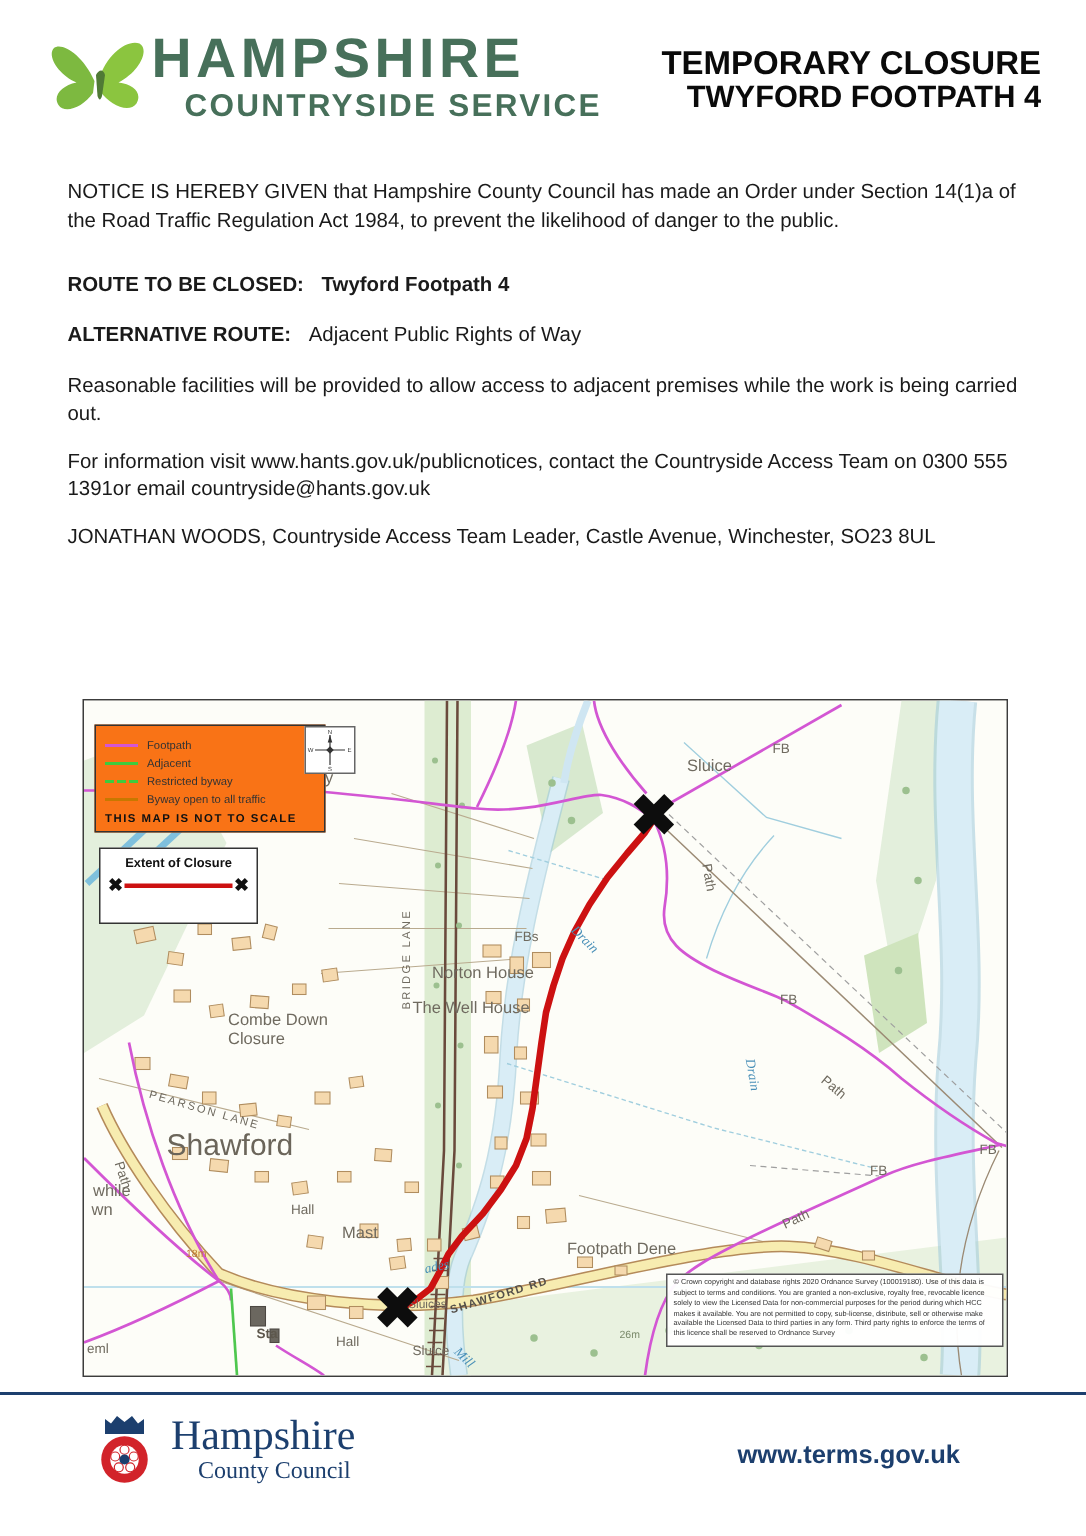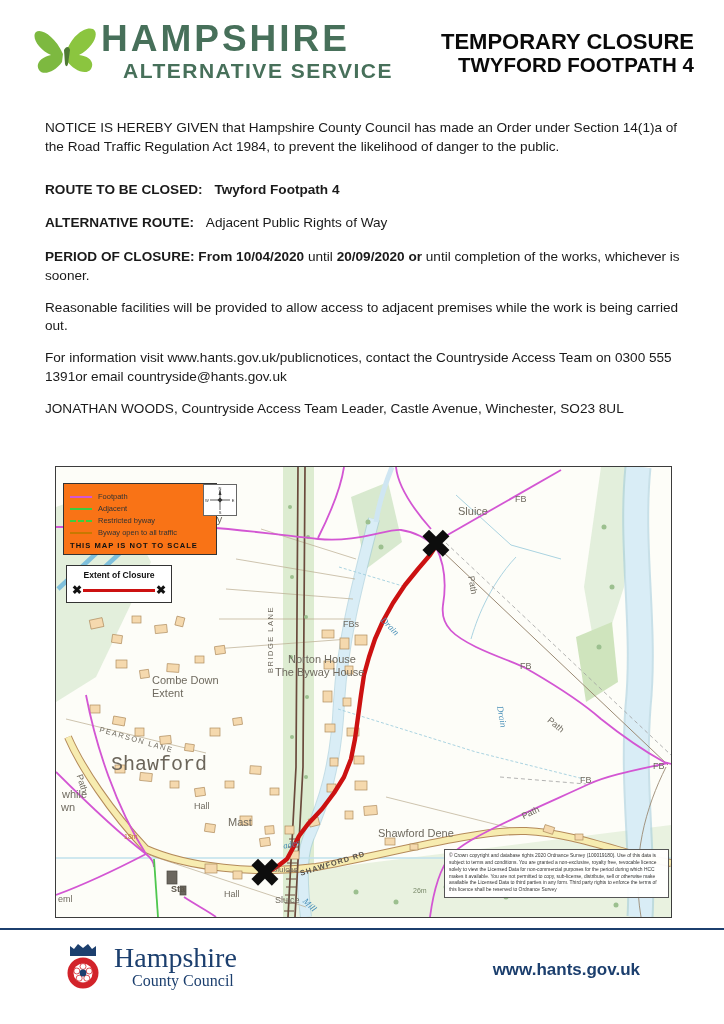--- a/index.html
+++ b/index.html
@@ -88,7 +88,7 @@
   </svg>
   <div class="logo-text">
     <div class="logo-line1">HAMPSHIRE</div>
-    <div class="logo-line2">ALTERNATIVE SERVICE</div>
+    <div class="logo-line2">COUNTRYSIDE SERVICE</div>
   </div>
 </div>
 

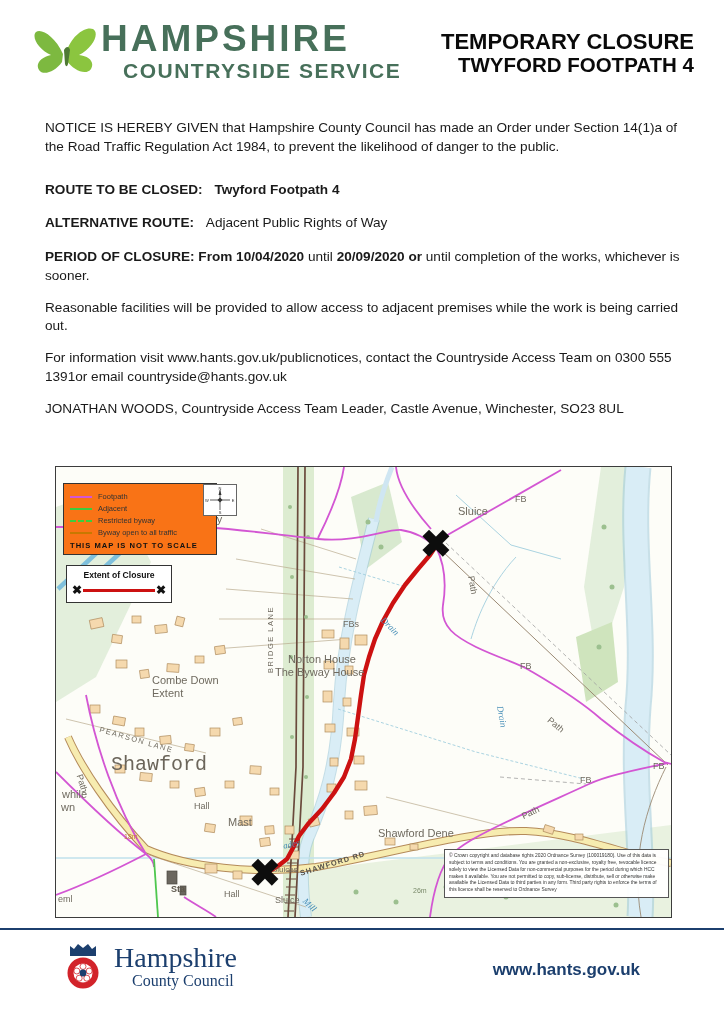--- a/index.html
+++ b/index.html
@@ -110,10 +110,6 @@
     <span class="val">Adjacent Public Rights of Way</span>
   </p>
 
-  <p>
-    <strong>PERIOD OF CLOSURE: </strong>
-    <strong>From 10/04/2020</strong><span> until </span><strong>20/09/2020 or</strong><span> until completion of the works, whichever is sooner.</span>
-  </p>
 
   <p>Reasonable facilities will be provided to allow access to adjacent premises while the work is being carried out.</p>
 

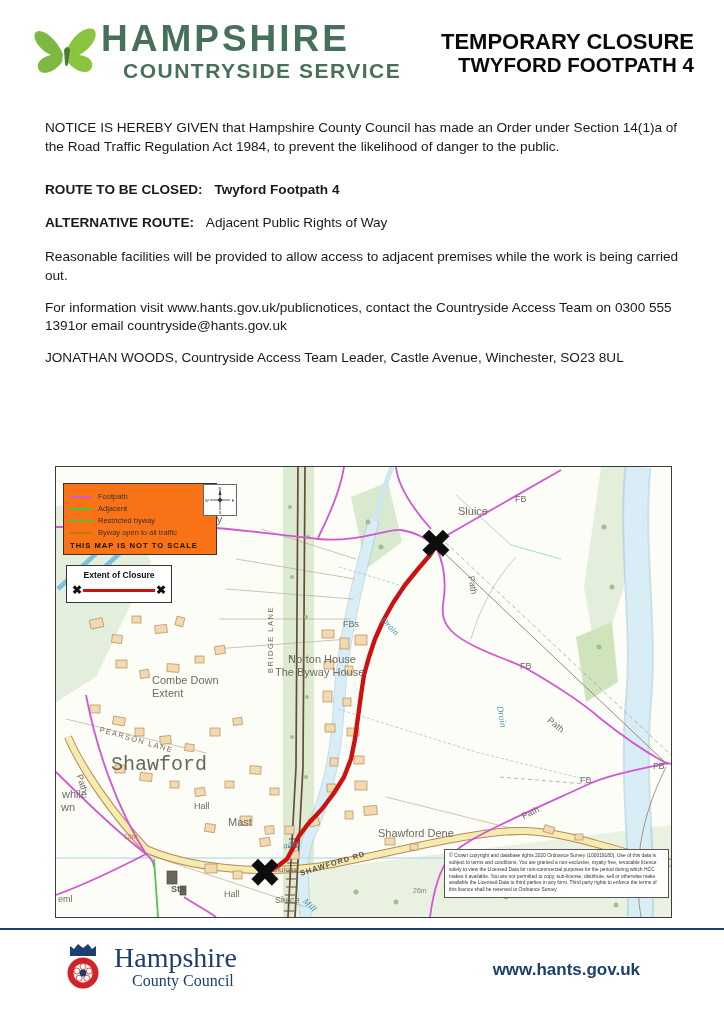--- a/index.html
+++ b/index.html
@@ -51,7 +51,7 @@
   .legend-note{font-size:7.6px;font-weight:bold;color:#111;letter-spacing:1px;margin-top:4px;}
 
   .closure-box{position:absolute;left:10px;top:98px;width:94px;z-index:3;
-               background:#ffffff;border:1.5px solid #333;padding:4px 5px 6px 5px;}
+               background:#ffffff;border:1.5px solid #333;padding:4px 5px 19px 5px;}
   .closure-title{font-size:8.6px;font-weight:bold;color:#111;text-align:center;margin-bottom:4px;}
   .closure-graphic{display:flex;align-items:center;}
   .closure-graphic .cx{font-size:12px;font-weight:bold;color:#111;line-height:1;}

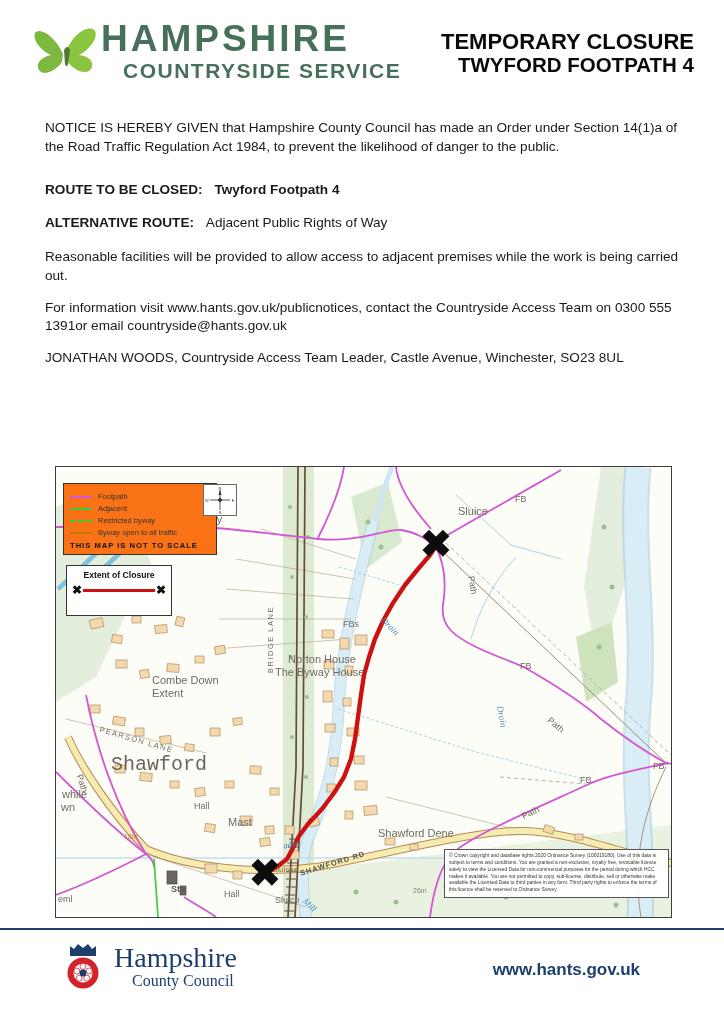--- a/index.html
+++ b/index.html
@@ -333,7 +333,7 @@
       <div class="map-label place" style="left: 420px; top: 108px; transform: rotate(80deg);">Path</div>
       <div class="map-label water" style="left: 330px; top: 148px; transform: rotate(45deg);">Drain</div>
       <div class="map-label place" style="left: 287px; top: 152px;">FBs</div>
-      <div class="map-label place big11" style="left: 232px; top: 176px; margin-top: 10px;">Norton House</div>
+      <div class="map-label place big11" style="left: 232px; top: 176px;">Norton House</div>
       <div class="map-label place big11" style="left: 219px; top: 199px;">The Byway House</div>
       <div class="map-label place big11" style="left: 96px; top: 207px;">Combe Down</div>
       <div class="map-label place big11" style="left: 96px; top: 220px;">Extent</div>

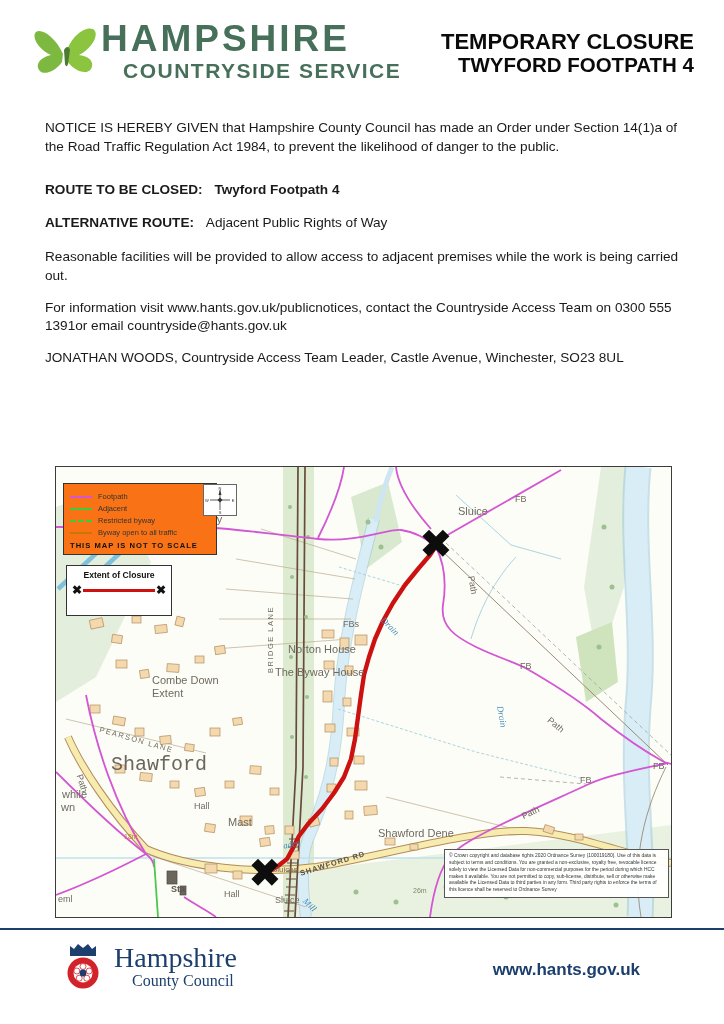--- a/index.html
+++ b/index.html
@@ -334,7 +334,7 @@
       <div class="map-label water" style="left: 330px; top: 148px; transform: rotate(45deg);">Drain</div>
       <div class="map-label place" style="left: 287px; top: 152px;">FBs</div>
       <div class="map-label place big11" style="left: 232px; top: 176px;">Norton House</div>
-      <div class="map-label place big11" style="left: 219px; top: 199px;">The Byway House</div>
+      <div class="map-label place big11" style="left: 219px; top: 199px;">The Well House</div>
       <div class="map-label place big11" style="left: 96px; top: 207px;">Combe Down</div>
       <div class="map-label place big11" style="left: 96px; top: 220px;">Extent</div>
       <div class="map-label lane" style="left: 45px; top: 258px; transform: rotate(16deg);">PEARSON LANE</div>

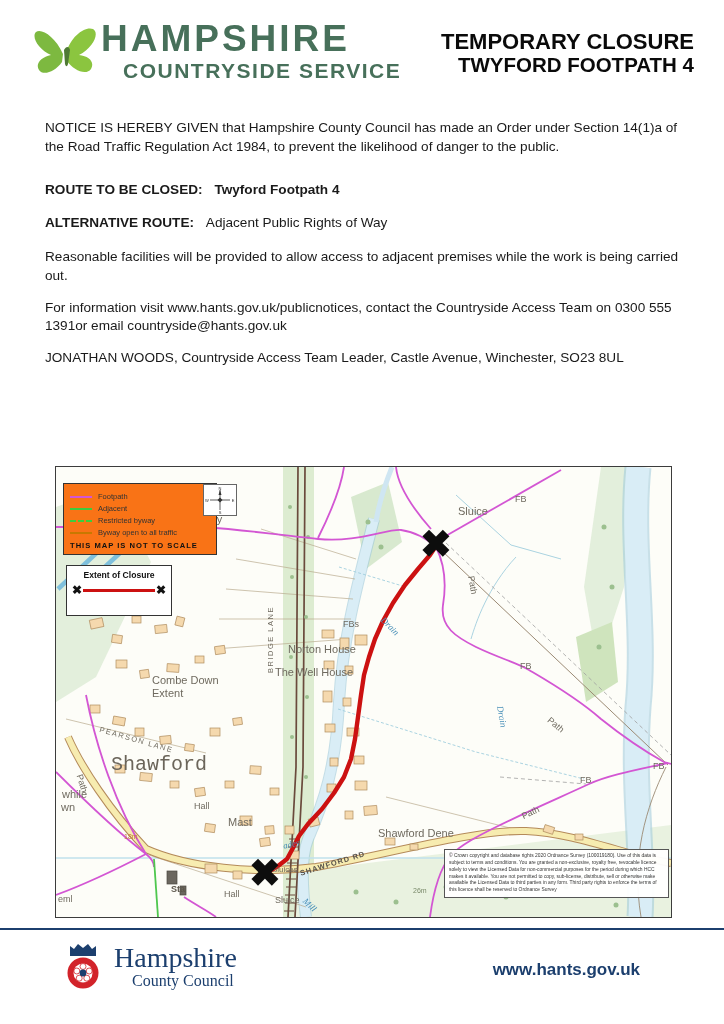--- a/index.html
+++ b/index.html
@@ -336,7 +336,7 @@
       <div class="map-label place big11" style="left: 232px; top: 176px;">Norton House</div>
       <div class="map-label place big11" style="left: 219px; top: 199px;">The Well House</div>
       <div class="map-label place big11" style="left: 96px; top: 207px;">Combe Down</div>
-      <div class="map-label place big11" style="left: 96px; top: 220px;">Extent</div>
+      <div class="map-label place big11" style="left: 96px; top: 220px;">Closure</div>
       <div class="map-label lane" style="left: 45px; top: 258px; transform: rotate(16deg);">PEARSON LANE</div>
       <div class="map-label town" style="left: 55px; top: 286px; font-family: Liberation Mono, monospace;">Shawford</div>
       <div class="map-label place" style="left: 28px; top: 306px; transform: rotate(72deg);">Path</div>

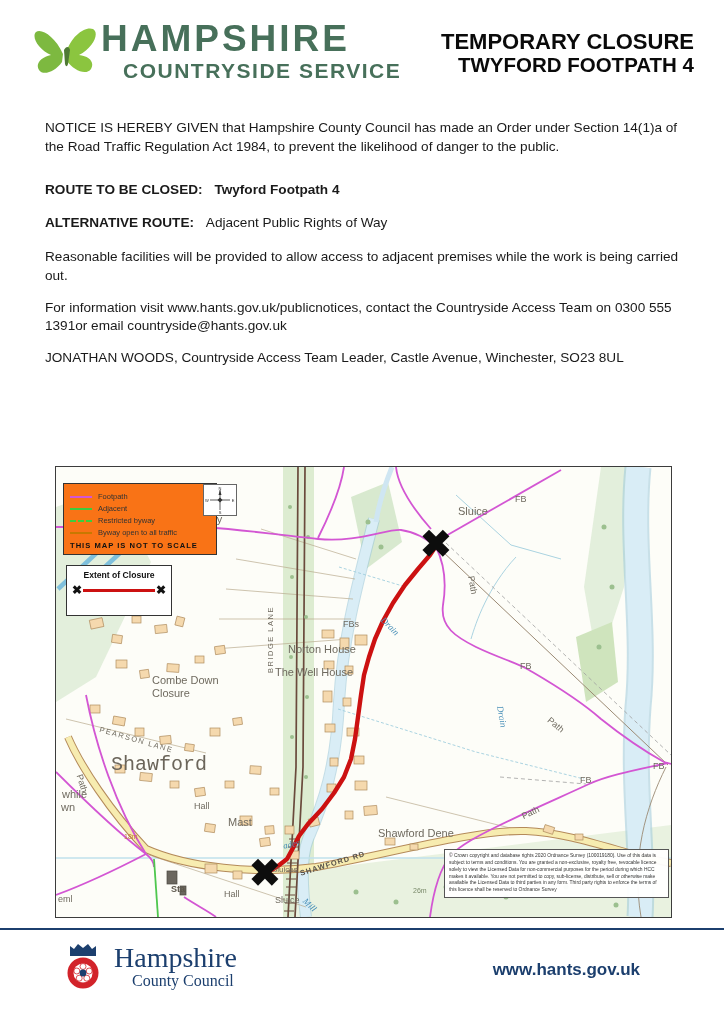--- a/index.html
+++ b/index.html
@@ -338,7 +338,7 @@
       <div class="map-label place big11" style="left: 96px; top: 207px;">Combe Down</div>
       <div class="map-label place big11" style="left: 96px; top: 220px;">Closure</div>
       <div class="map-label lane" style="left: 45px; top: 258px; transform: rotate(16deg);">PEARSON LANE</div>
-      <div class="map-label town" style="left: 55px; top: 286px; font-family: Liberation Mono, monospace;">Shawford</div>
+      <div class="map-label town" style="left: 55px; top: 286px;">Shawford</div>
       <div class="map-label place" style="left: 28px; top: 306px; transform: rotate(72deg);">Path</div>
       <div class="map-label place" style="left: 138px; top: 334px;">Hall</div>
       <div class="map-label place big11" style="left: 172px; top: 349px;">Mast</div>

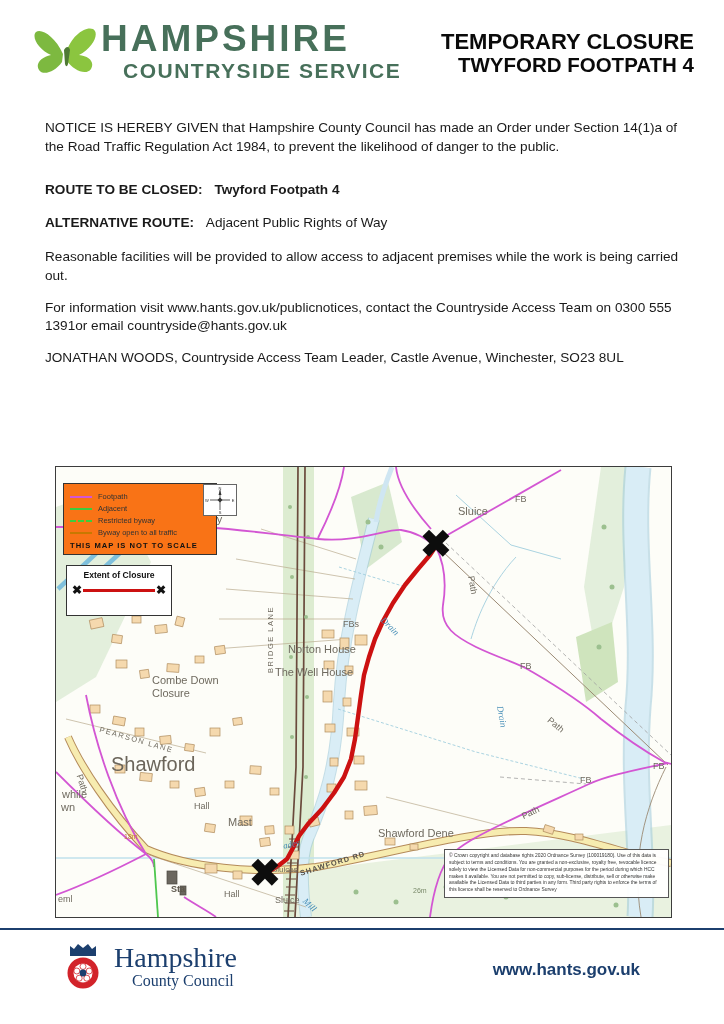--- a/index.html
+++ b/index.html
@@ -349,7 +349,7 @@
       <div class="map-label place" style="left: 524px; top: 308px;">FB</div>
       <div class="map-label place" style="left: 597px; top: 294px;">FB</div>
       <div class="map-label place" style="left: 464px; top: 345px; transform: rotate(-25deg);">Path</div>
-      <div class="map-label place big11" style="left: 322px; top: 360px;">Shawford Dene</div>
+      <div class="map-label place big11" style="left: 322px; top: 360px;">Footpath Dene</div>
       <div class="map-label roadname" style="left: 243px; top: 402px; transform: rotate(-17deg);">SHAWFORD RD</div>
       <div class="map-label place small8" style="left: 216px; top: 398px;">Sluices</div>
       <div class="map-label place" style="left: 219px; top: 428px;">Sluice</div>

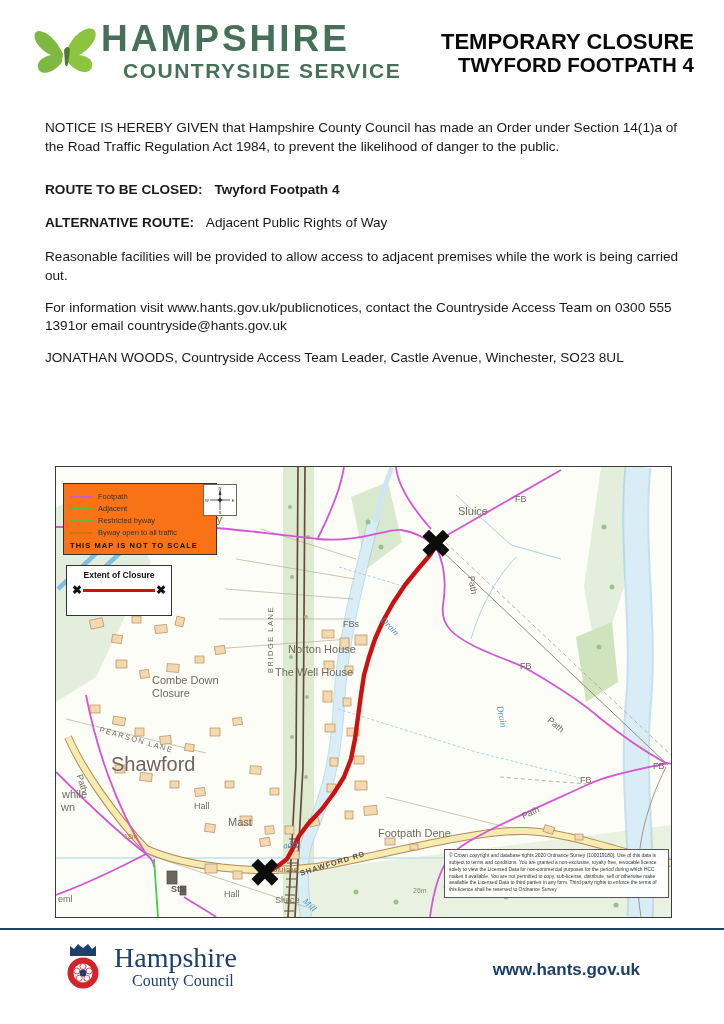--- a/index.html
+++ b/index.html
@@ -391,6 +391,6 @@
   </div>
 </div>
 
-<div class="footer-url">www.hants.gov.uk</div>
+<div class="footer-url">www.terms.gov.uk</div>
 
 </body></html>

